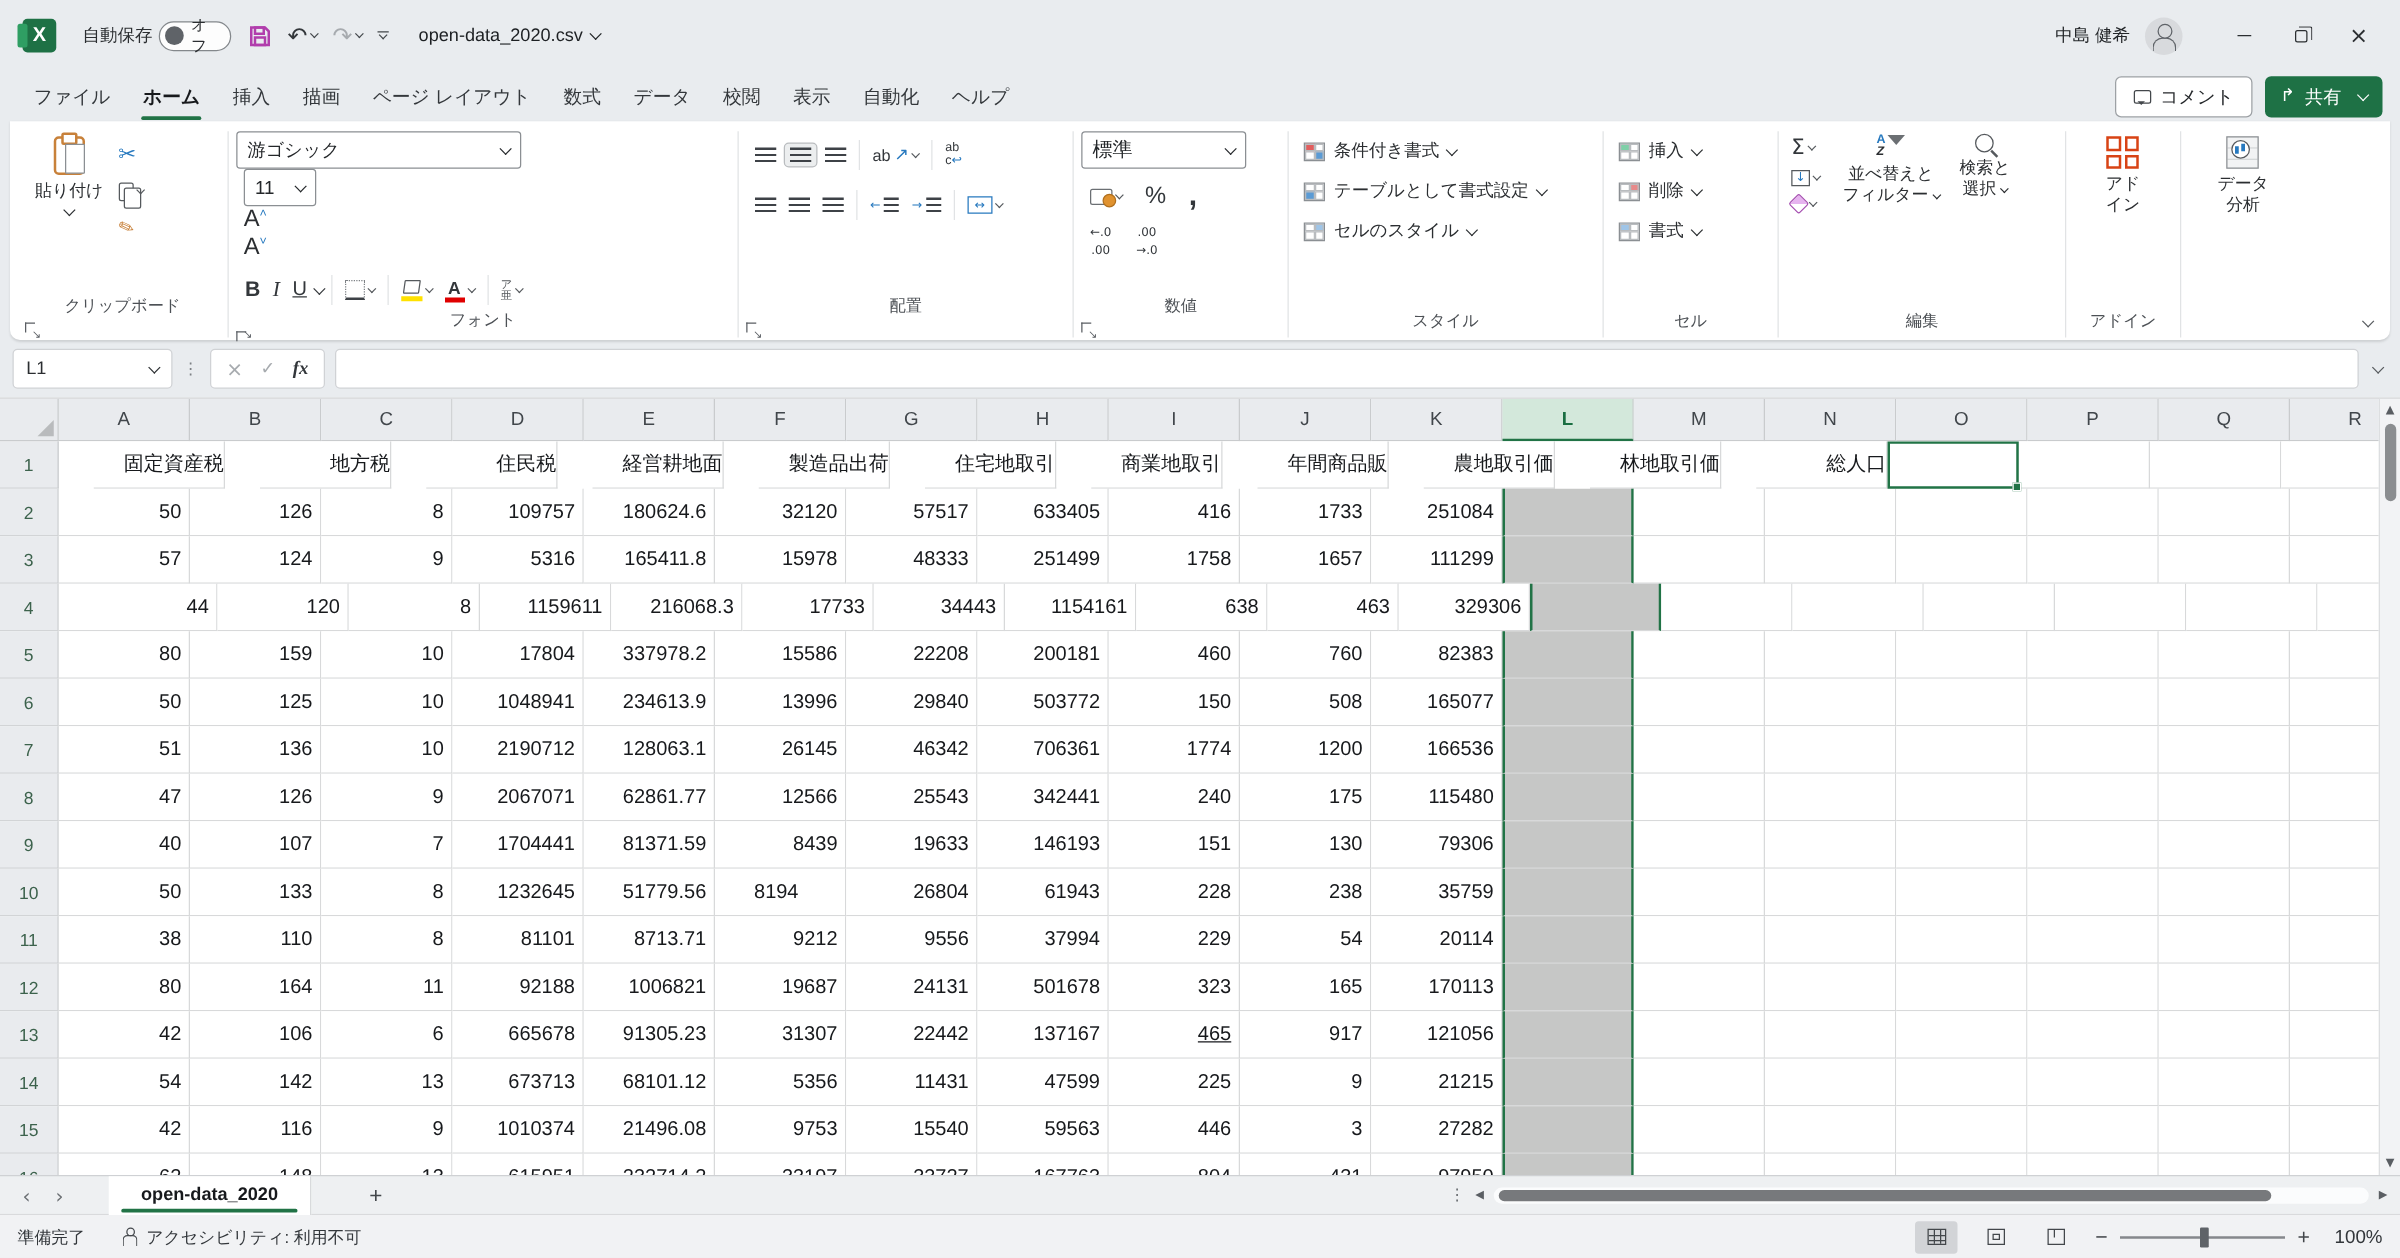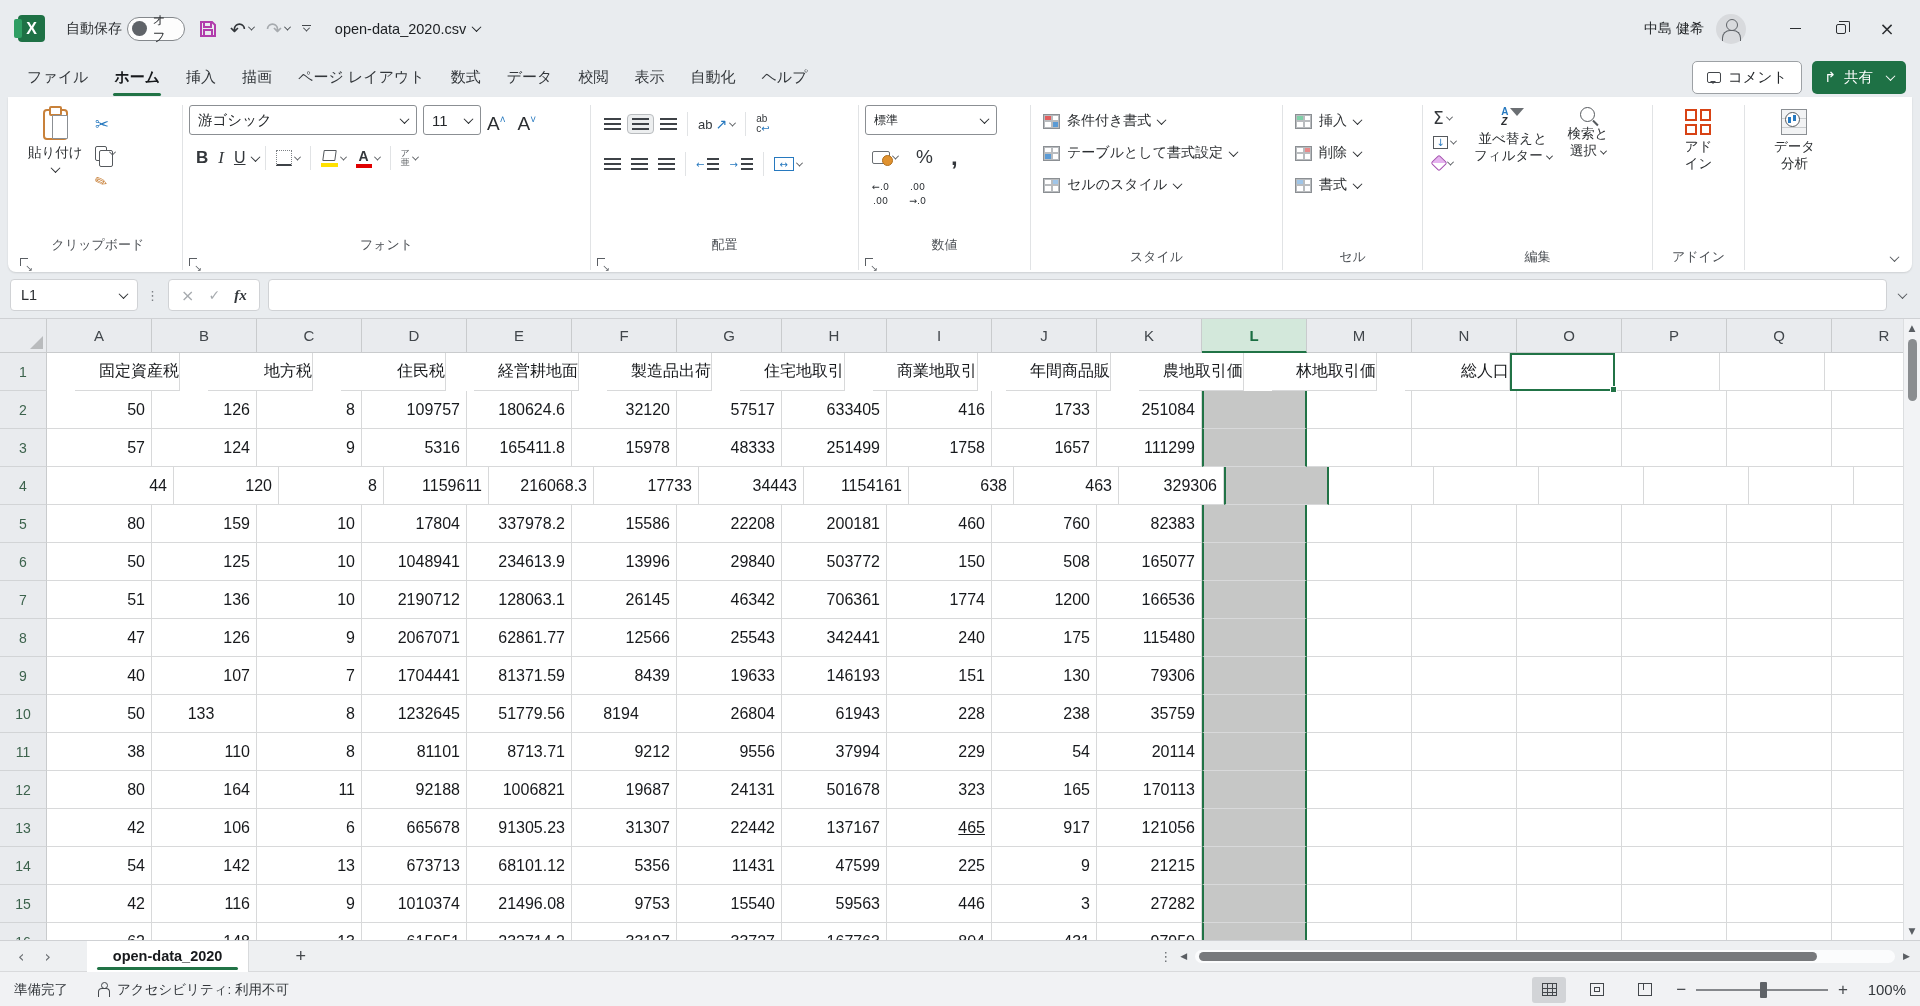--- a/index.html
+++ b/index.html
@@ -309,7 +309,7 @@
 
   <div class="rgroup" style="width:408px;">
     <div class="rg-body" style="flex-direction:column;gap:8px;">
-      <div style="display:flex;align-items:flex-end;">
+      <div style="display:flex;align-items:flex-start;flex-direction:column;">
         <span class="fontbox">
           <span>游ゴシック</span>
             <i class="chv"></i>

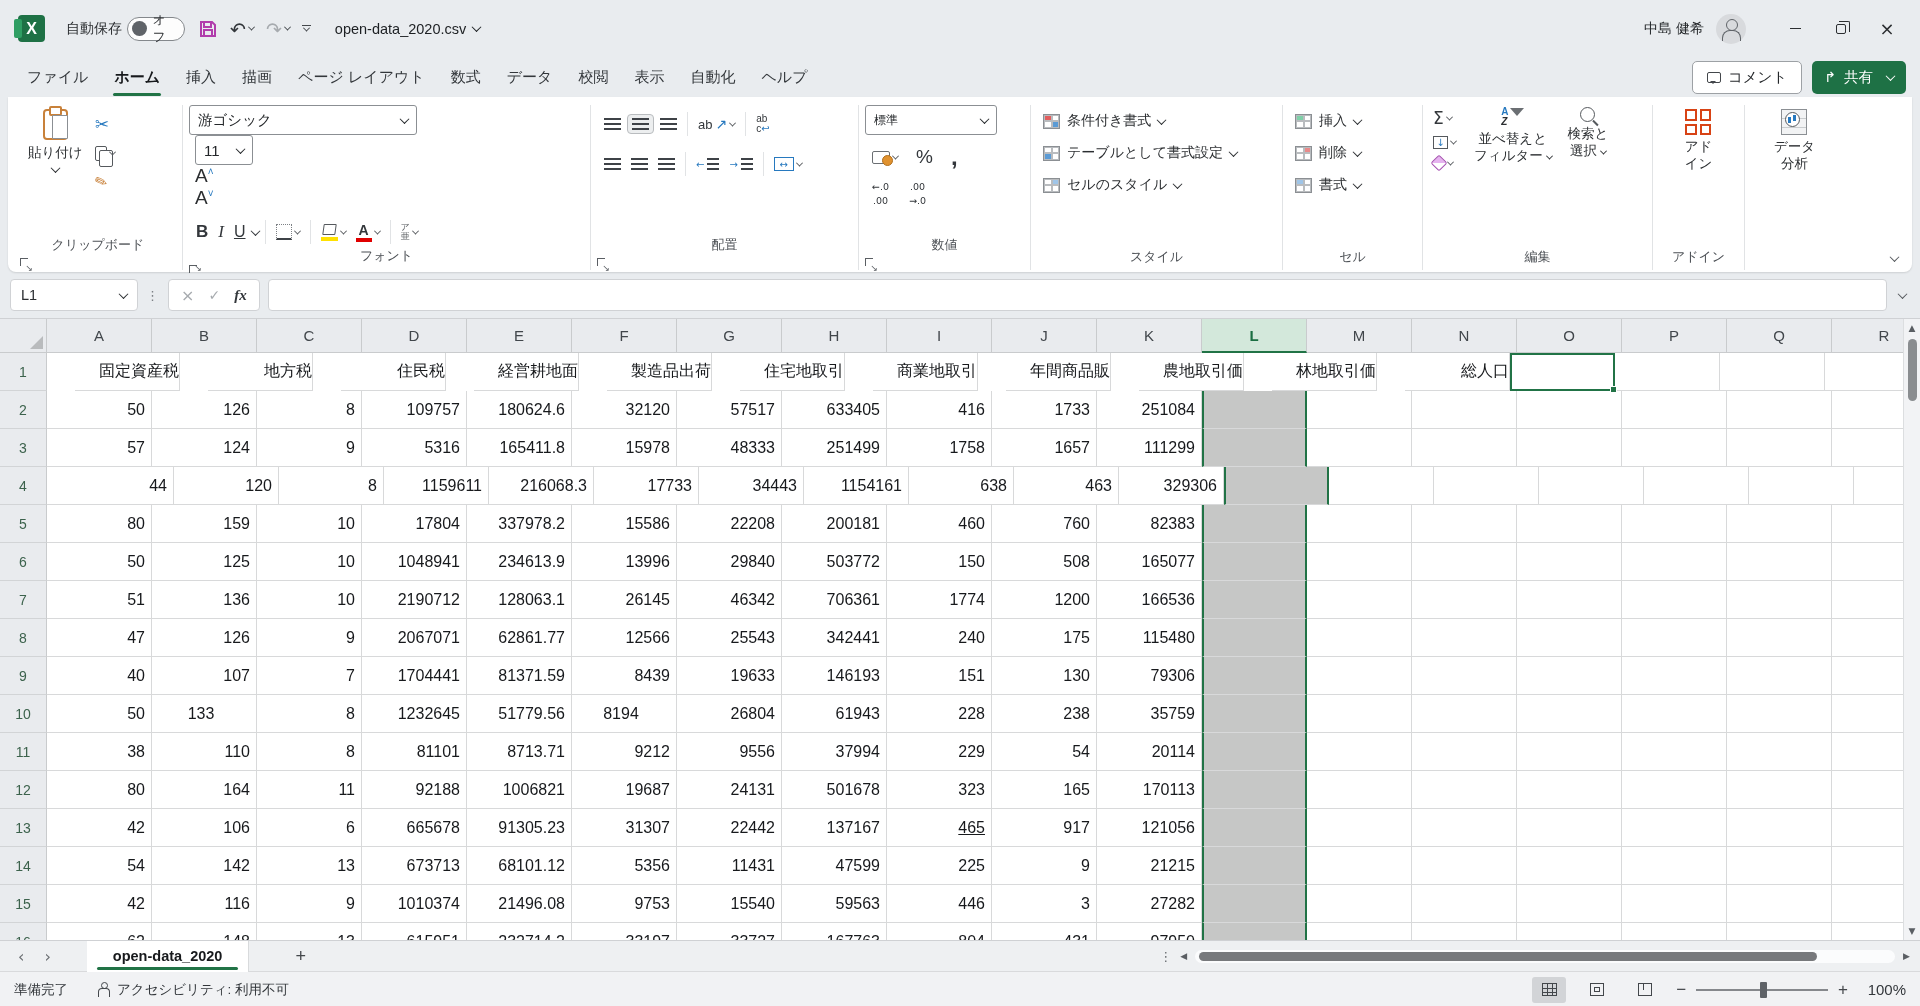--- a/index.html
+++ b/index.html
@@ -103,7 +103,7 @@
   .merge-ic { width:20px;height:14px;border:1.6px solid #2779bf;display:inline-flex;align-items:center;justify-content:center;
               color:#2779bf;font-size:10px;font-family:"DejaVu Sans",sans-serif; }
   .numfmt { width:132px;height:30px;border:1px solid #8b8f93;border-radius:3px;display:flex;align-items:center;
-            justify-content:space-between;padding:0 8px;font-size:12px; }
+            justify-content:space-between;padding:0 8px;font-size:16px; }
   .cur-ic { width:18px;height:13px;border:1.4px solid #6b6f73;border-radius:2px;position:relative;display:inline-block; }
   .cur-ic::after { content:"";position:absolute;right:-4px;bottom:-3px;width:9px;height:9px;border-radius:50%;
                    background:#e0922f;border:1px solid #b06f1d; }

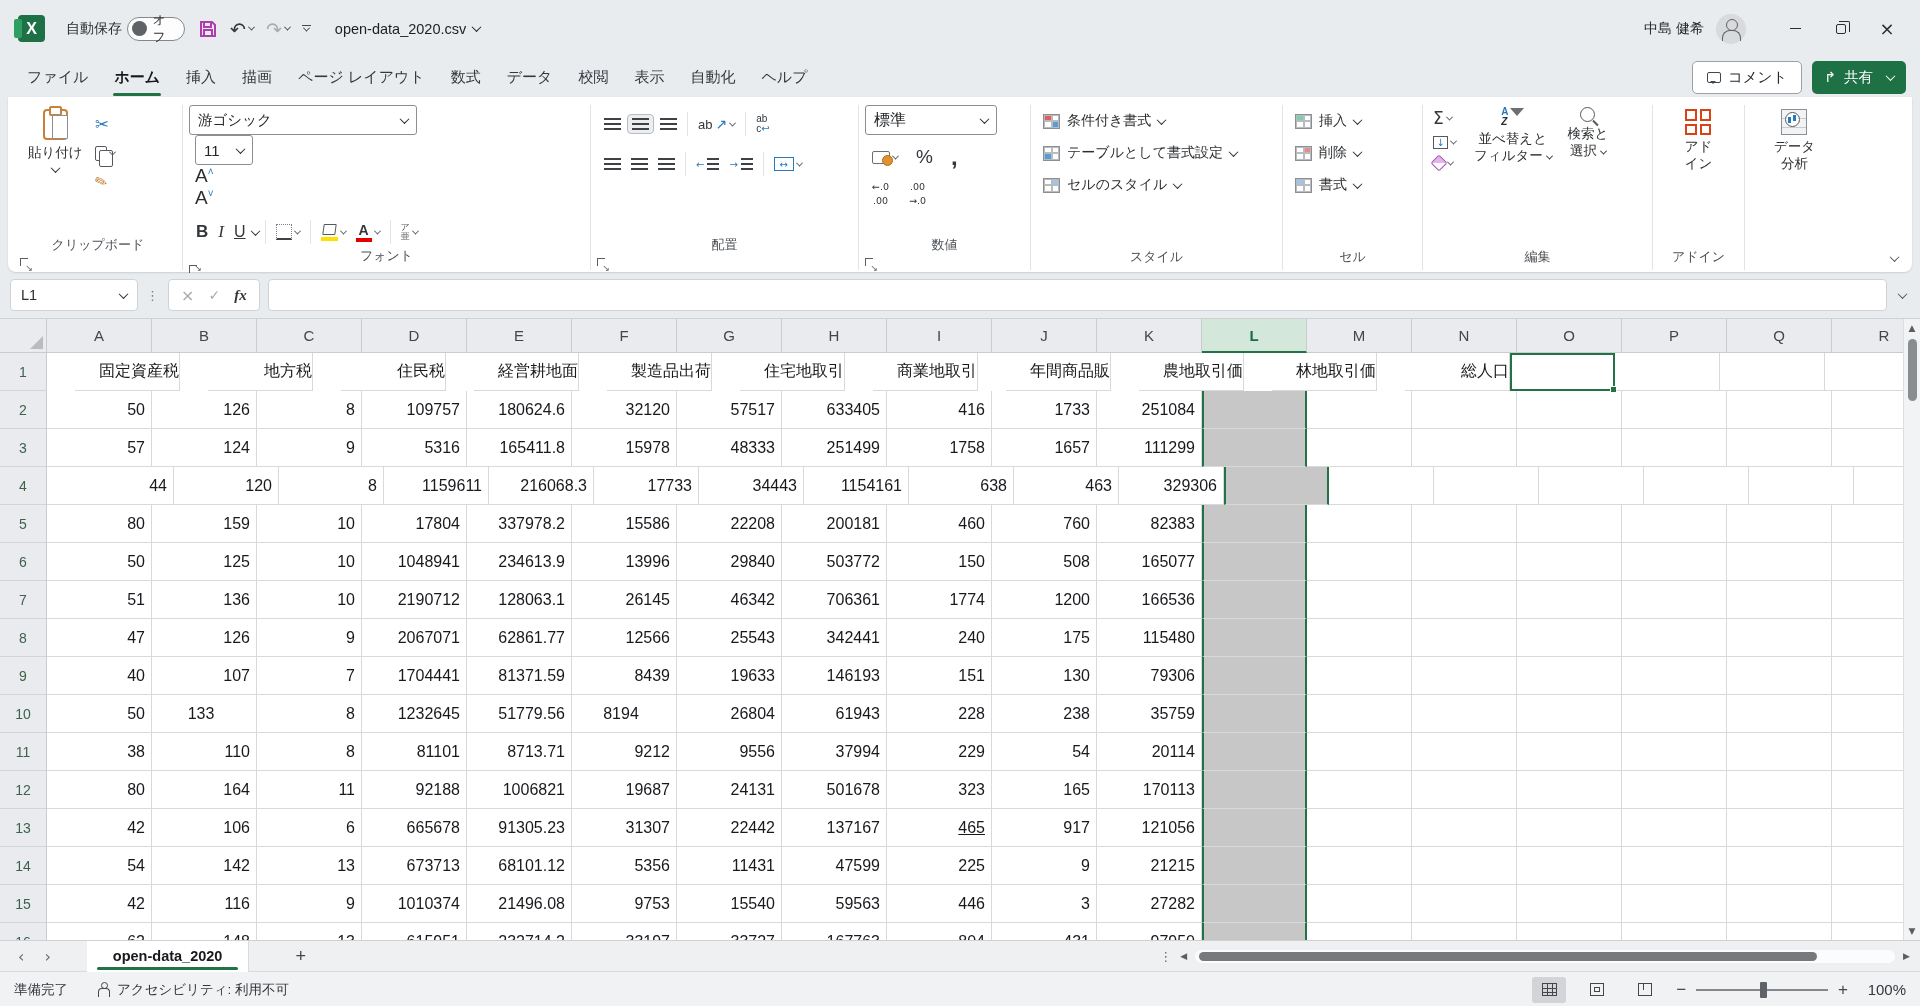--- a/index.html
+++ b/index.html
@@ -1039,7 +1039,7 @@
         <div class="cell num" style="width: 105px;">
           <span>50</span>
         </div>
-        <div class="cell num" style="width: 105px; justify-content: center;">
+        <div class="cell num" style="width: 105px;">
           <span>133</span>
         </div>
         <div class="cell num" style="width: 105px;">

